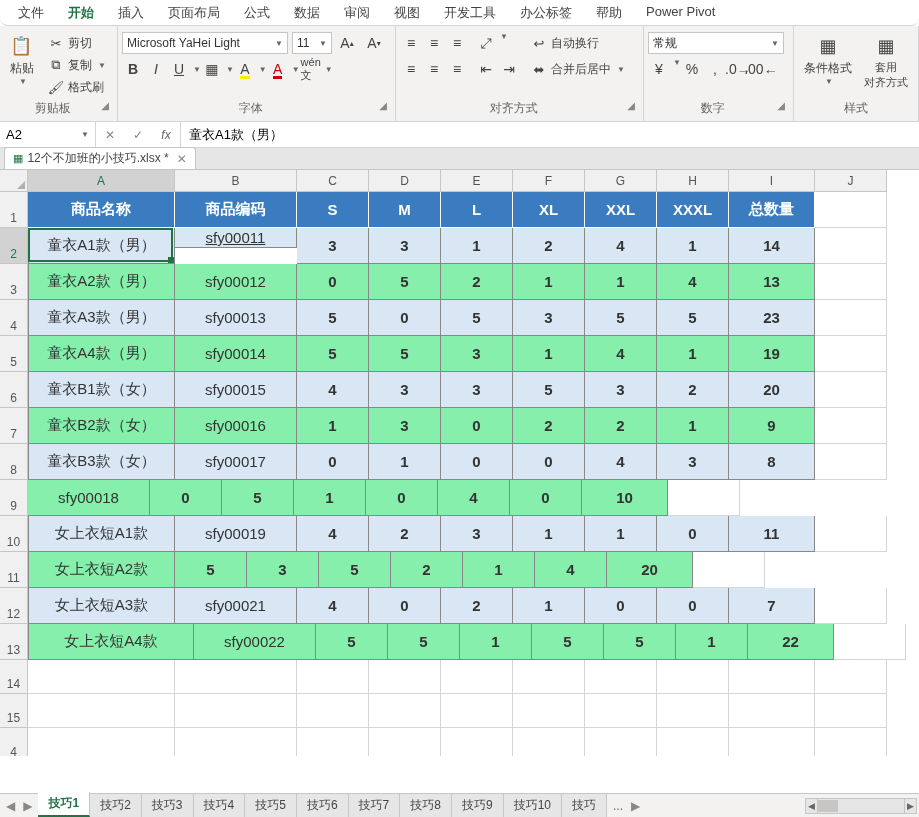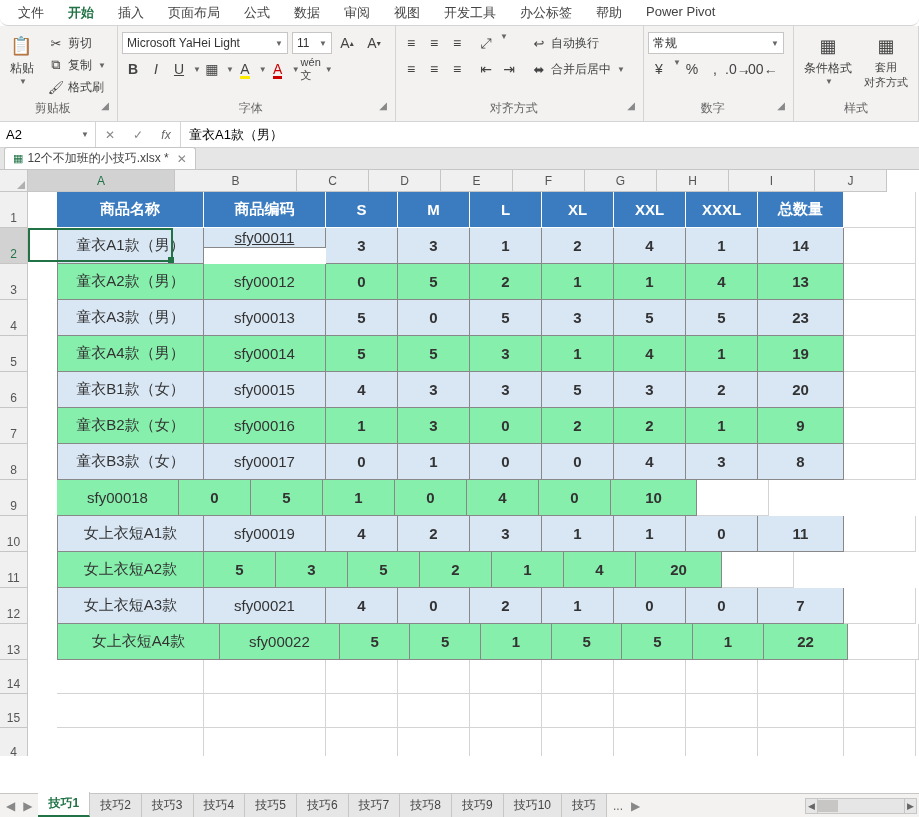--- a/index.html
+++ b/index.html
@@ -56,7 +56,7 @@
 .row-h { background: #f0f0f0; border-right: 1px solid #c8c6c4; border-bottom: 1px solid #c8c6c4; text-align: center; font-size: 12px; color: #555; display: flex; align-items: flex-end; justify-content: center; padding-bottom: 2px; }
 .row-h.active { background: #d2d2d2; color: #217346; }
 .cells { position: absolute; left: 28px; top: 22px; right: 0; bottom: 0; }
-.crow { display: flex; position: relative; margin-left: 29px; }
+.crow { display: flex; position: relative; }
 .cell { border-right: 1px solid #d4d4d4; border-bottom: 1px solid #d4d4d4; overflow: hidden; }
 
 

